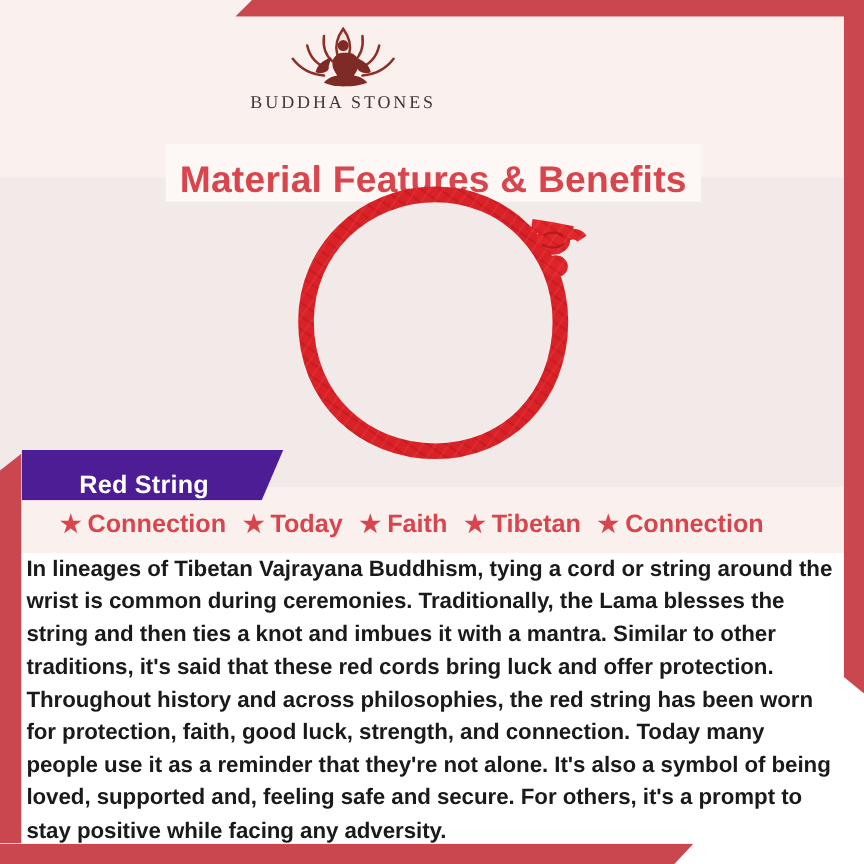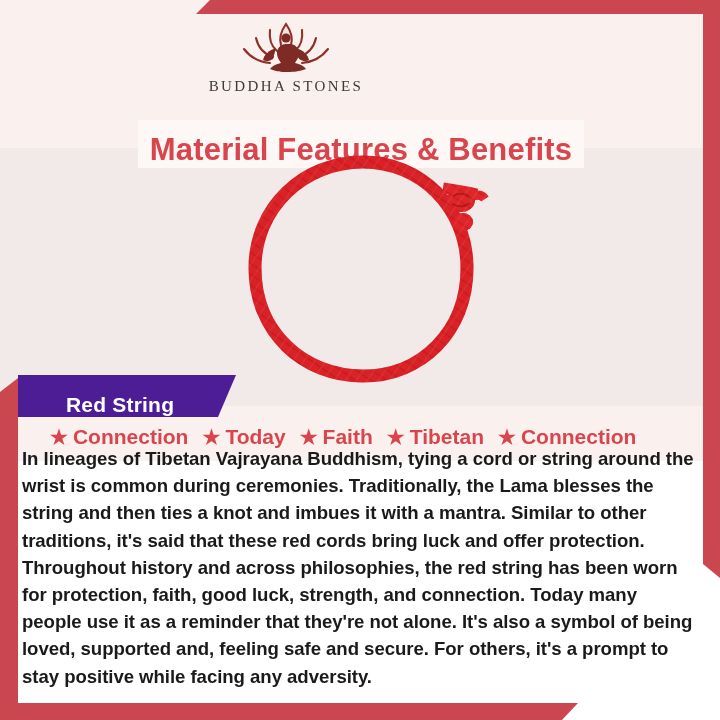--- a/index.html
+++ b/index.html
@@ -163,7 +163,7 @@
   
   .body-copy {
     position: absolute;
-    left: 22px; top: 445px;
+    left: 22px; top: 460px;
     width: 672px;
     font-size: 18.6px;
     font-weight: bold;

